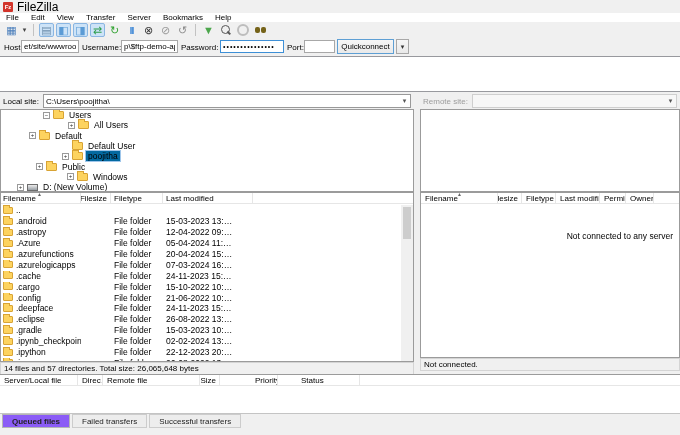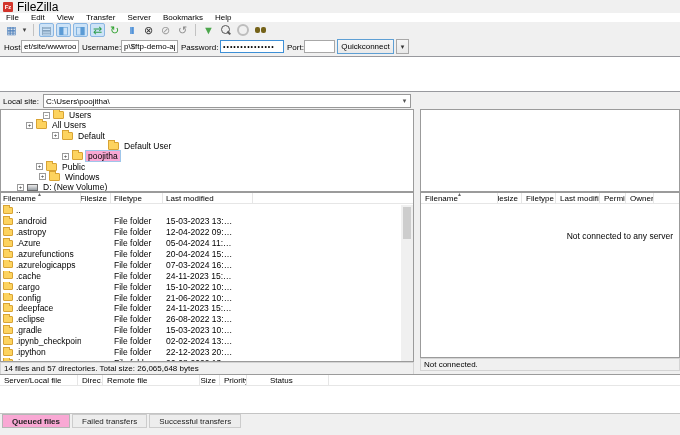--- a/index.html
+++ b/index.html
@@ -346,6 +346,13 @@
     <span>14 files and 57 directories. Total size: 26,065,648 bytes</span>
   </div>
 
+  <div class="site-bar disabled" style="top:93px;left:420px;width:260px">
+    <span class="sb-label">Remote site:</span>
+    <span class="combo disabled">
+      <input disabled="" value="" style="">
+      <span class="combo-arrow">▾</span>
+    </span>
+  </div>
 
   <div class="tree-box" style="top:109px;left:420px;width:260px;height:83px"></div>
 

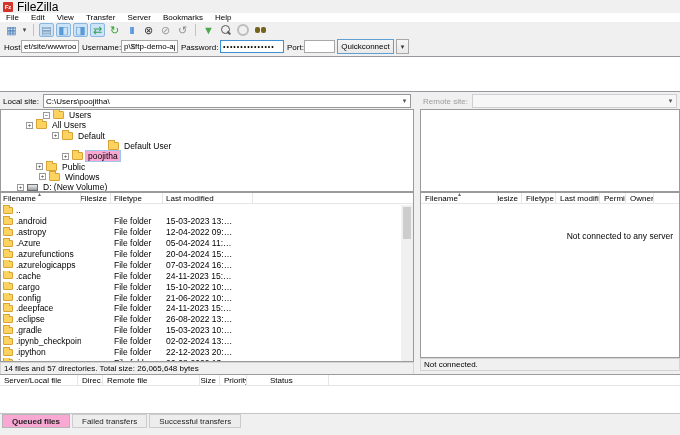--- a/index.html
+++ b/index.html
@@ -155,7 +155,7 @@
         <span class="folder-icon"></span>
         <span class="tree-label">Users</span>
       </div>
-      <div class="tree-row" style="padding-left: 25px;">
+      <div class="tree-row" style="padding-left: 51px; margin-left: 16px;">
         <span class="expander">+</span>
         <span class="folder-icon"></span>
         <span class="tree-label">All Users</span>

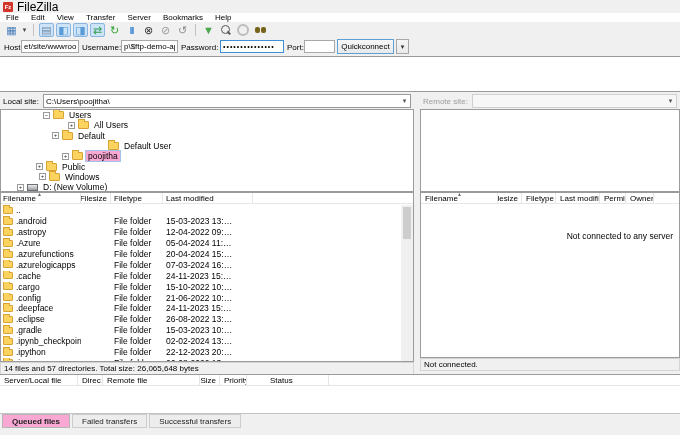--- a/index.html
+++ b/index.html
@@ -160,7 +160,7 @@
         <span class="folder-icon"></span>
         <span class="tree-label">All Users</span>
       </div>
-      <div class="tree-row" style="padding-left: 51px;">
+      <div class="tree-row" style="padding-left: 28px;">
         <span class="expander">+</span>
         <span class="folder-icon"></span>
         <span class="tree-label">Default</span>

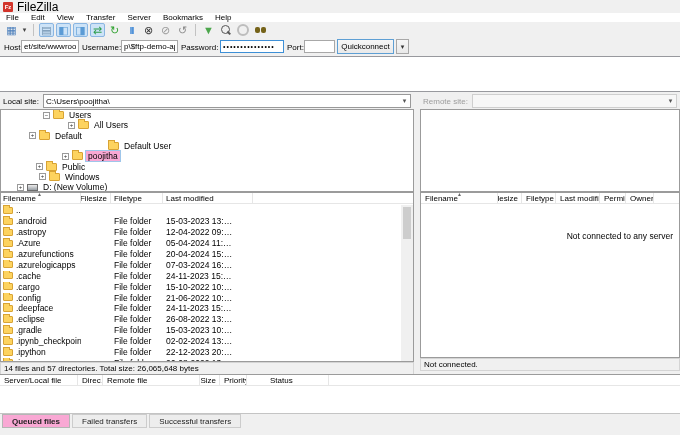--- a/index.html
+++ b/index.html
@@ -165,7 +165,7 @@
         <span class="folder-icon"></span>
         <span class="tree-label">Default</span>
       </div>
-      <div class="tree-row" style="padding-left: 97px;">
+      <div class="tree-row" style="padding-left: 61px;">
         <span class="expander" style="visibility: hidden;"></span>
         <span class="folder-icon"></span>
         <span class="tree-label">Default User</span>

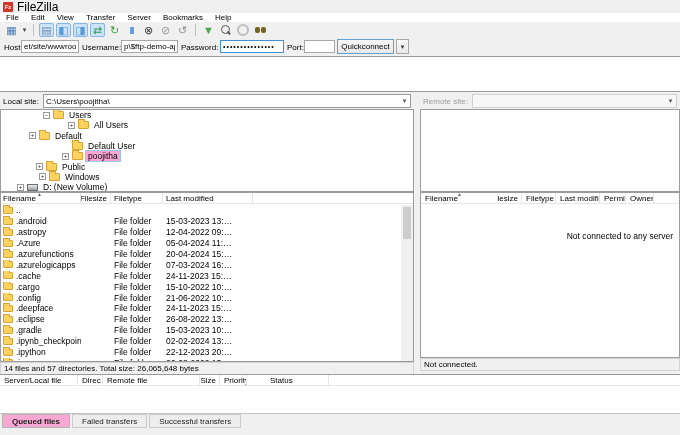--- a/index.html
+++ b/index.html
@@ -54,7 +54,7 @@
   .folder-icon::before { content:""; position:absolute; top:-3px; left:-1px; width:5px; height:2px; background:#fdd35f; border:1px solid #d8a334; border-bottom:none; }
   .drive-icon { flex:none; width:11px; height:7px; background:linear-gradient(#ececec,#9aa0a6); border:1px solid #6d6d6d; margin-right:3px; }
   .tree-label { padding:0 2px; }
-  .tree-row.selected .tree-label { background:#f9a8d4; outline:1px solid #9fc6ea; }
+  .tree-row.selected .tree-label { background:#0369a1; outline:1px solid #9fc6ea; }
   
   .list-box { position:absolute; background:#fff; border:1px solid #9b9b9b; overflow:hidden; }
   .list-header { position:relative; height:11px; display:flex; border-bottom:1px solid #e6e6e6; background:#fff; }

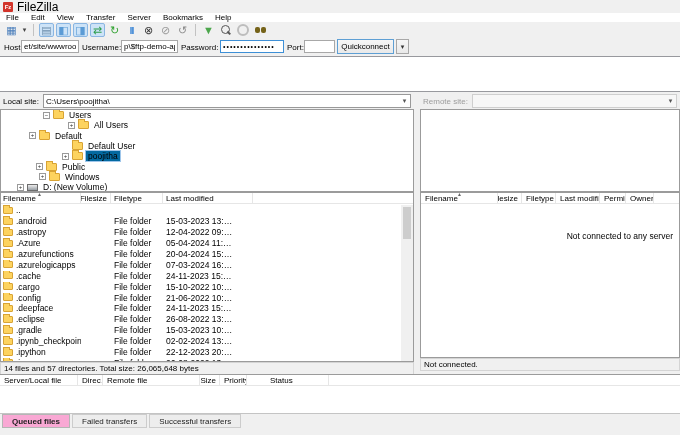--- a/index.html
+++ b/index.html
@@ -180,7 +180,7 @@
         <span class="folder-icon"></span>
         <span class="tree-label">Public</span>
       </div>
-      <div class="tree-row" style="padding-left: 38px;">
+      <div class="tree-row" style="padding-left: 66px;">
         <span class="expander">+</span>
         <span class="folder-icon"></span>
         <span class="tree-label">Windows</span>

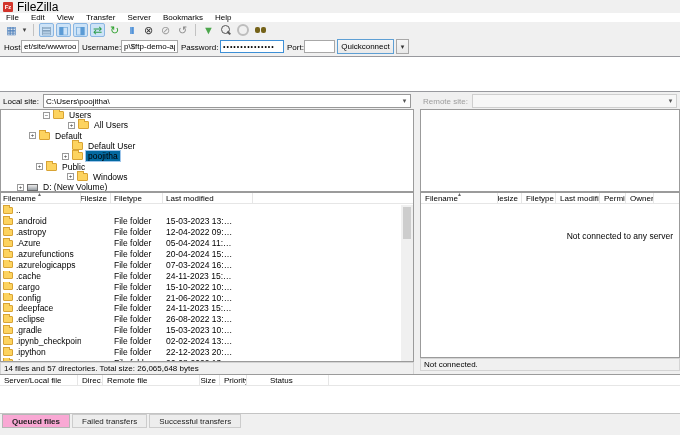--- a/index.html
+++ b/index.html
@@ -80,7 +80,7 @@
   .queue-panel { position:absolute; top:374px; left:0; right:0; height:40px; background:#fff; border-top:1px solid #9b9b9b; border-bottom:1px solid #c4c4c4; }
   .qc0 { width:78px; } .qc1 { width:25px; } .qc2 { width:97px; }
   .qc3 { width:20px; justify-content:flex-end; padding-right:3px; padding-left:0; }
-  .qc4 { width:27px; } .qc5 { width:63px;margin-left:19px; }
+  .qc4 { width:27px;margin-left:31px; } .qc5 { width:63px;margin-left:19px; }
   .tabs { position:absolute; top:414px; left:2px; height:14px; display:flex; gap:2px; align-items:stretch; }
   .qtab { padding:0 9px; display:flex; align-items:center; font-size:8px; background:#ededed; border:1px solid #cccccc; color:#222; }
   .qtab.active { background:#f9a8d4; border-color:#b5b5b5; font-weight:bold; }

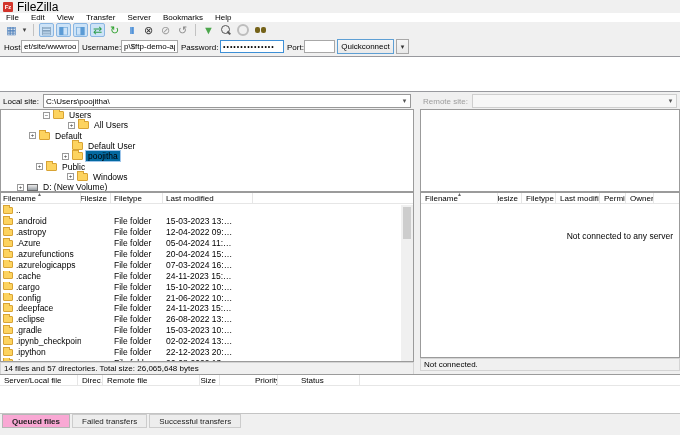--- a/index.html
+++ b/index.html
@@ -83,7 +83,7 @@
   .qc4 { width:27px;margin-left:31px; } .qc5 { width:63px;margin-left:19px; }
   .tabs { position:absolute; top:414px; left:2px; height:14px; display:flex; gap:2px; align-items:stretch; }
   .qtab { padding:0 9px; display:flex; align-items:center; font-size:8px; background:#ededed; border:1px solid #cccccc; color:#222; }
-  .qtab.active { background:#f9a8d4; border-color:#b5b5b5; font-weight:bold; }
+  .qtab.active { background:#8b5cf6; border-color:#b5b5b5; font-weight:bold; }
   .bottom-strip { position:absolute; top:428px; left:0; right:0; height:7px; background:#f0f0f0; }
 </style>
 </head>

